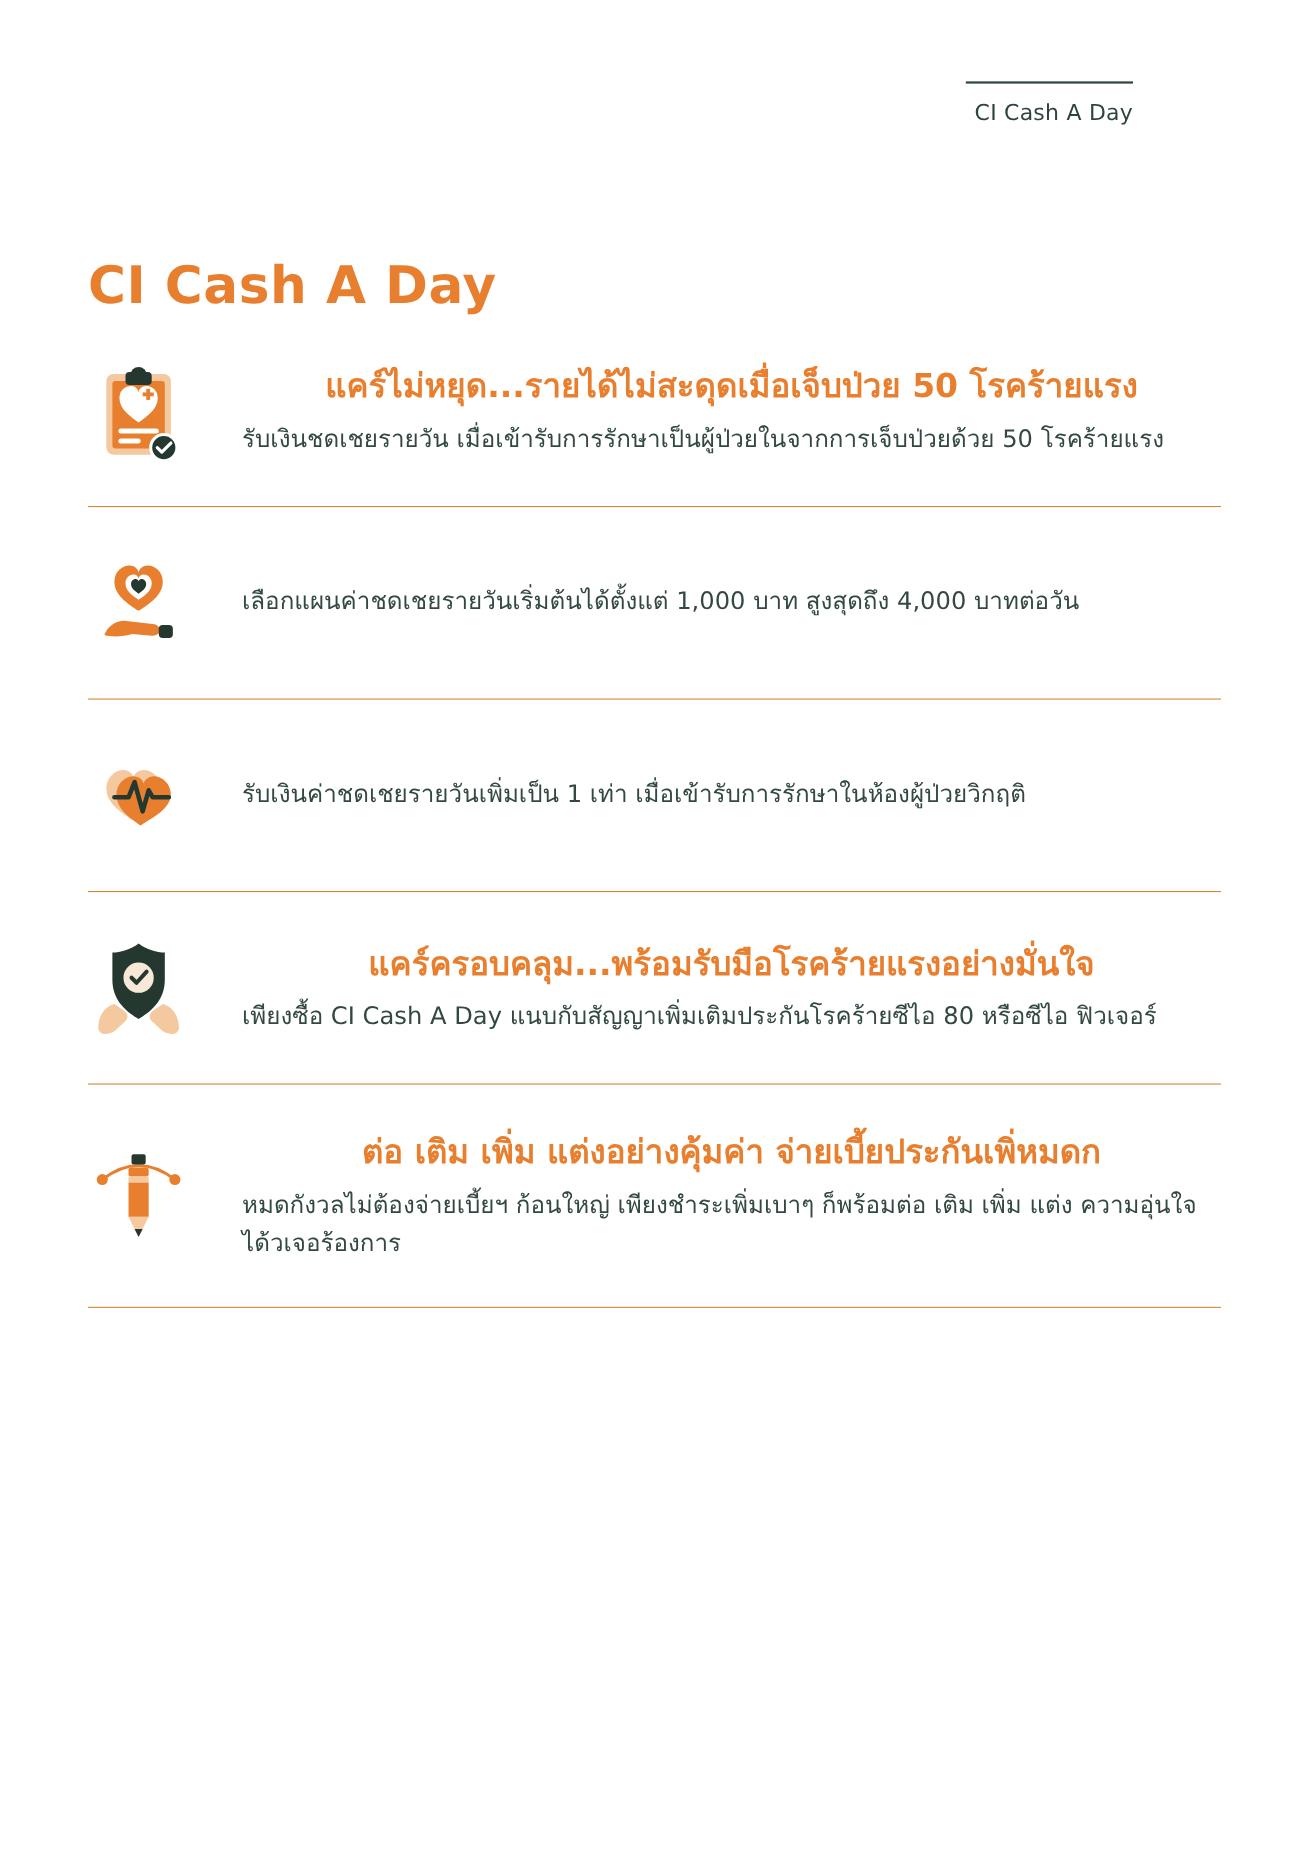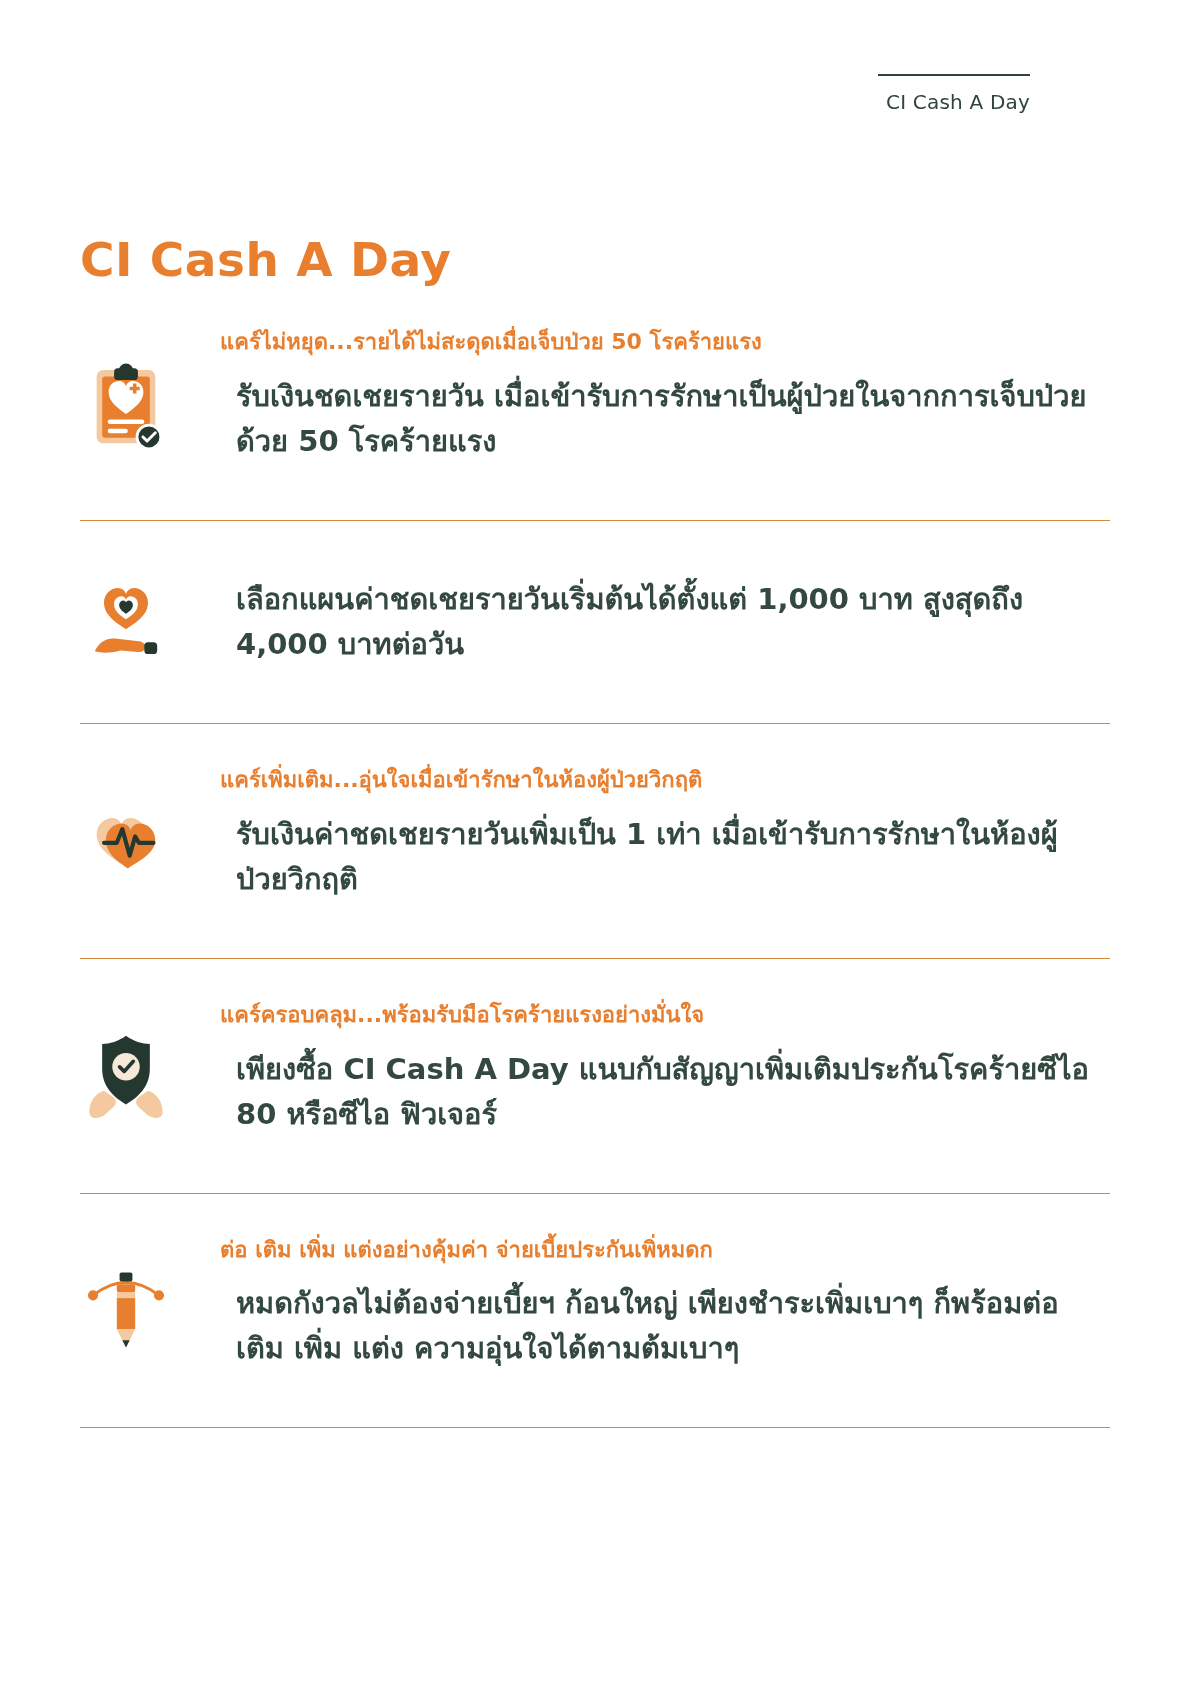--- a/index.html
+++ b/index.html
@@ -55,10 +55,11 @@
   .text-cell { flex: 1 1 auto; }
   .section-heading {
     margin: 0 0 10px 0;
-    font-size: 22px;
+    font-size: 30px;
     font-weight: 700;
     color: #E87F2F;
     line-height: 1.45;
+    text-align: center;
   }
   .section-body {
     margin: 16px;

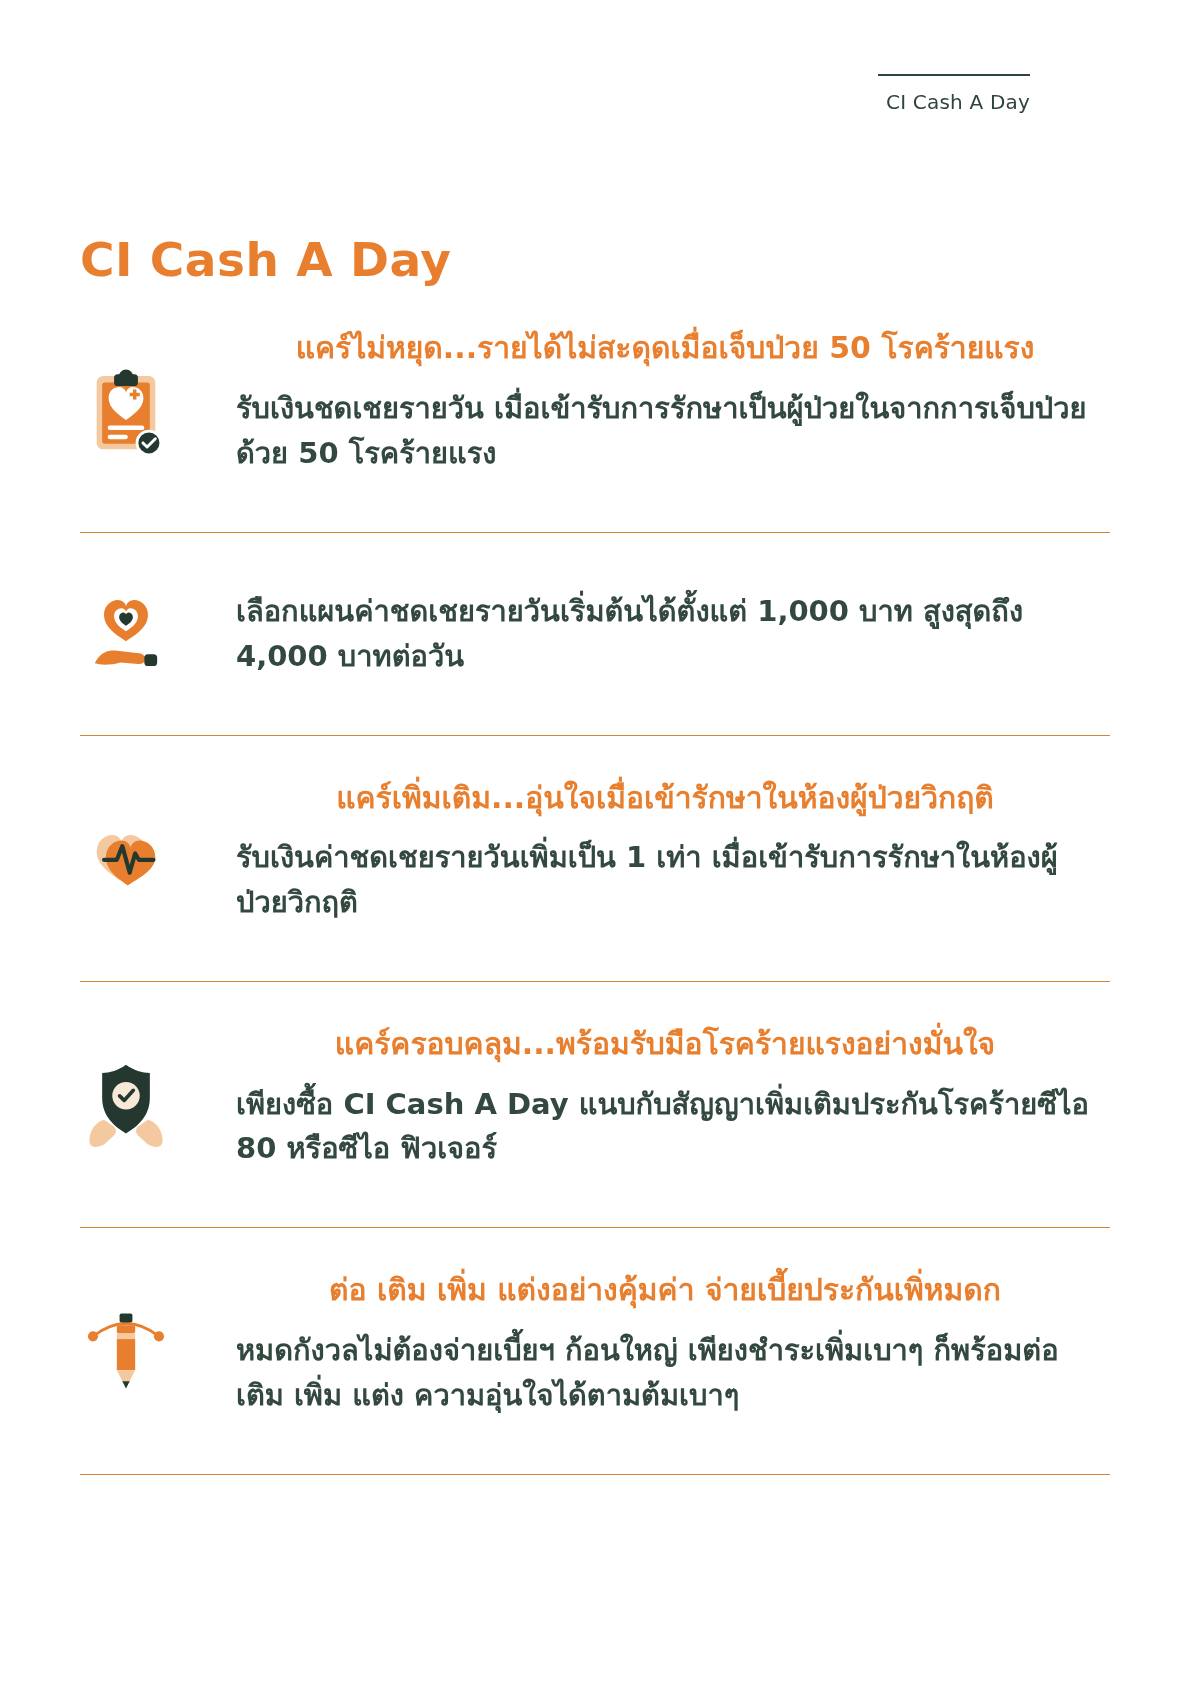--- a/index.html
+++ b/index.html
@@ -62,9 +62,9 @@
     text-align: center;
   }
   .section-body {
-    margin: 16px;
-    font-size: 29px;
-    font-weight: 700;
+    margin: 0;
+    font-size: 22px;
+    font-weight: 400;
     color: #33493F;
     line-height: 1.55;
     max-width: 880px;

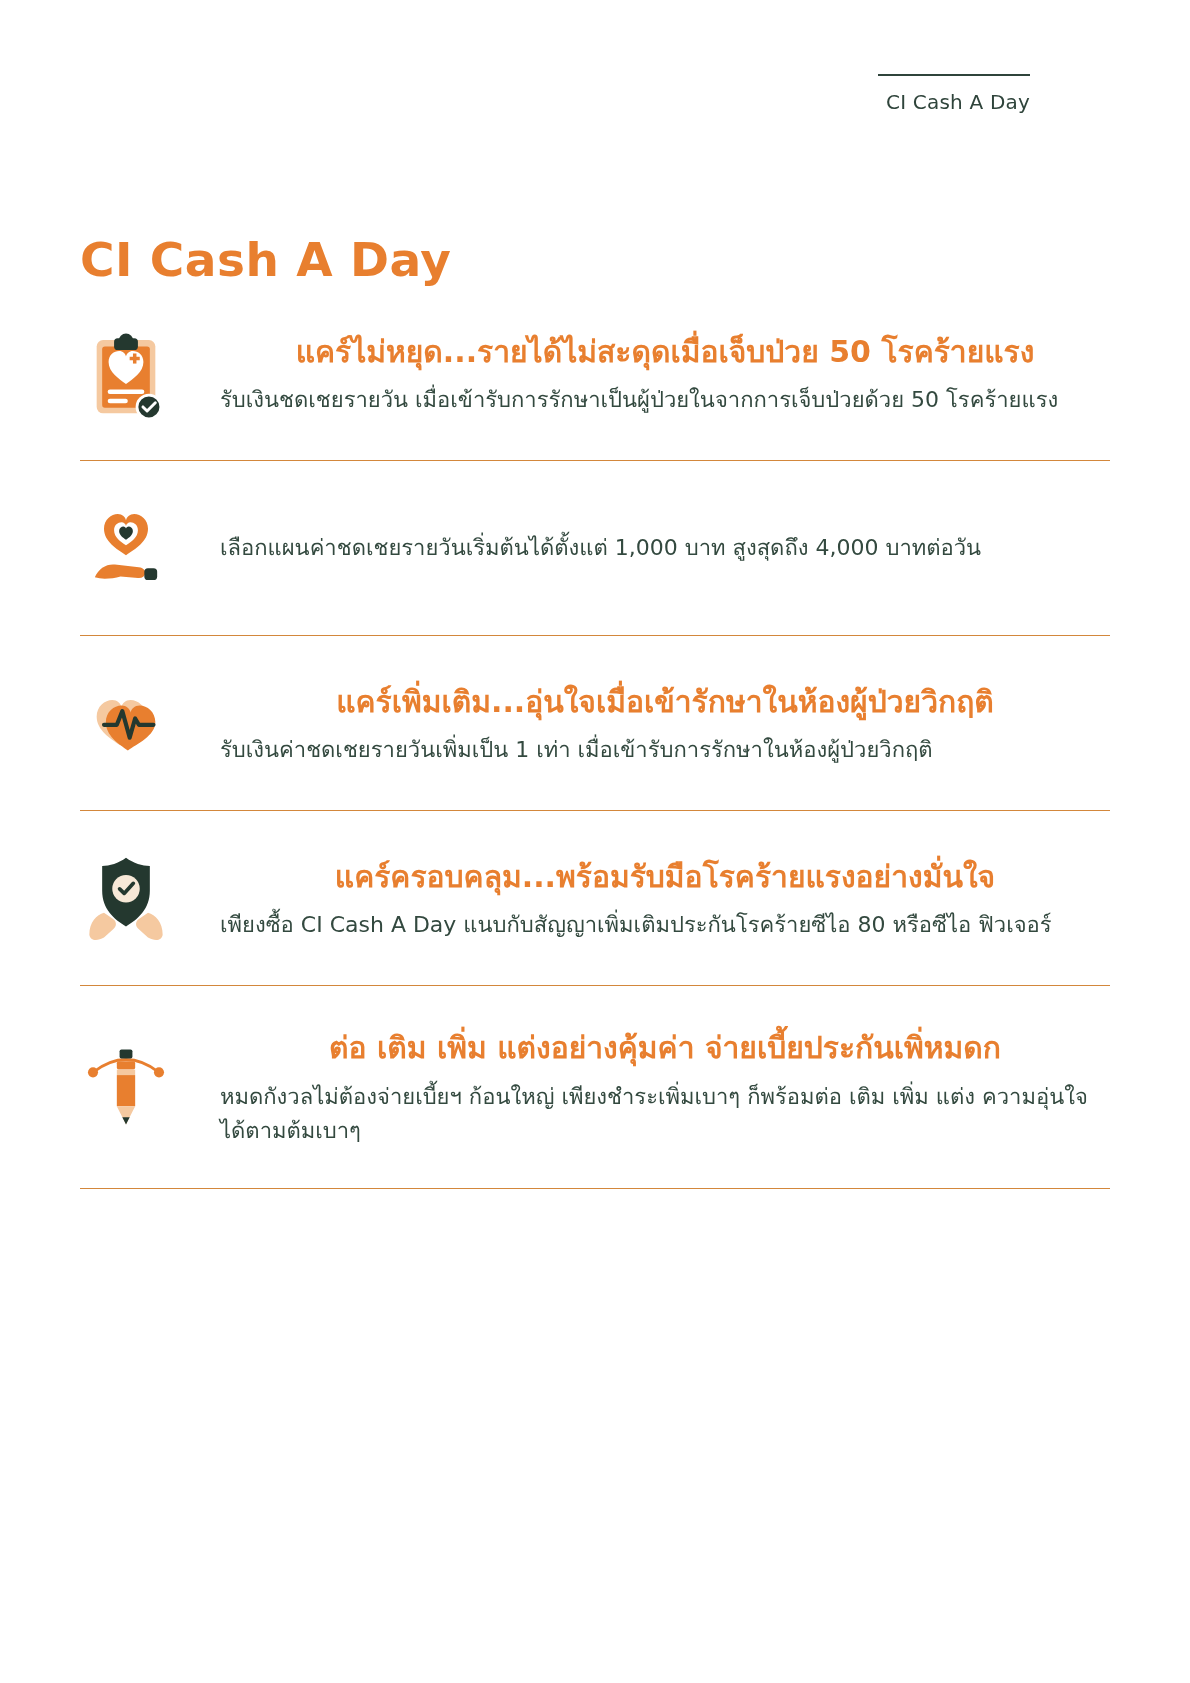--- a/index.html
+++ b/index.html
@@ -136,7 +136,6 @@
         </svg>
       </div>
       <div class="text-cell">
-        <h3 class="section-heading">แคร์เพิ่มเติม...อุ่นใจเมื่อเข้ารักษาในห้องผู้ป่วยวิกฤติ</h3>
         <p class="section-body">รับเงินค่าชดเชยรายวันเพิ่มเป็น 1 เท่า เมื่อเข้ารับการรักษาในห้องผู้ป่วยวิกฤติ</p>
       </div>
     </div>

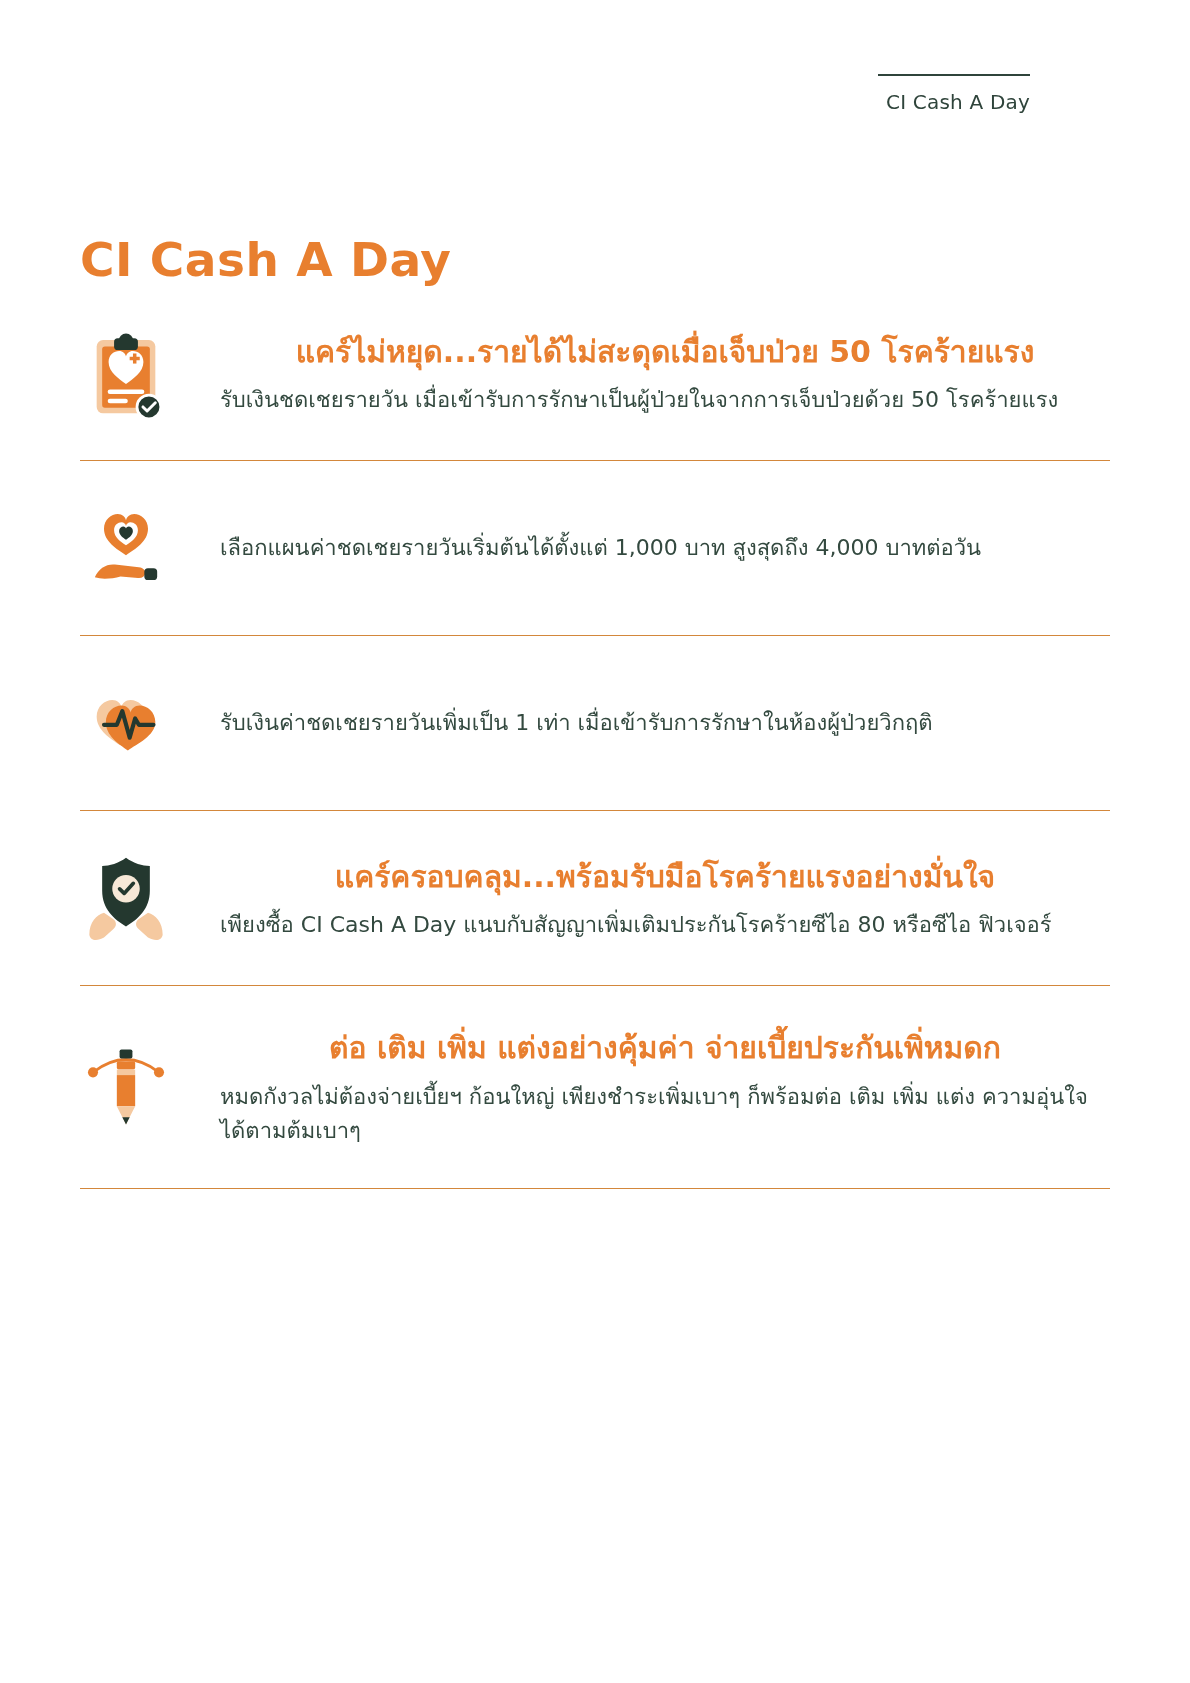--- a/index.html
+++ b/index.html
@@ -174,7 +174,7 @@
       </div>
       <div class="text-cell">
         <h3 class="section-heading">ต่อ เติม เพิ่ม แต่งอย่างคุ้มค่า จ่ายเบี้ยประกันเพิ่หมดก</h3>
-        <p class="section-body">หมดกังวลไม่ต้องจ่ายเบี้ยฯ ก้อนใหญ่ เพียงชำระเพิ่มเบาๆ ก็พร้อมต่อ เติม เพิ่ม แต่ง ความอุ่นใจได้ตามต้มเบาๆ</p>
+        <p class="section-body">หมดกังวลไม่ต้องจ่ายเบี้ยฯ ก้อนใหญ่ เพียงชำระเพิ่มเบาๆ ก็พร้อมต่อ เติม เพิ่ม แต่ง ความอุ่นใจได้วเจอร้องการ</p>
       </div>
     </div>
     <hr class="divider">

